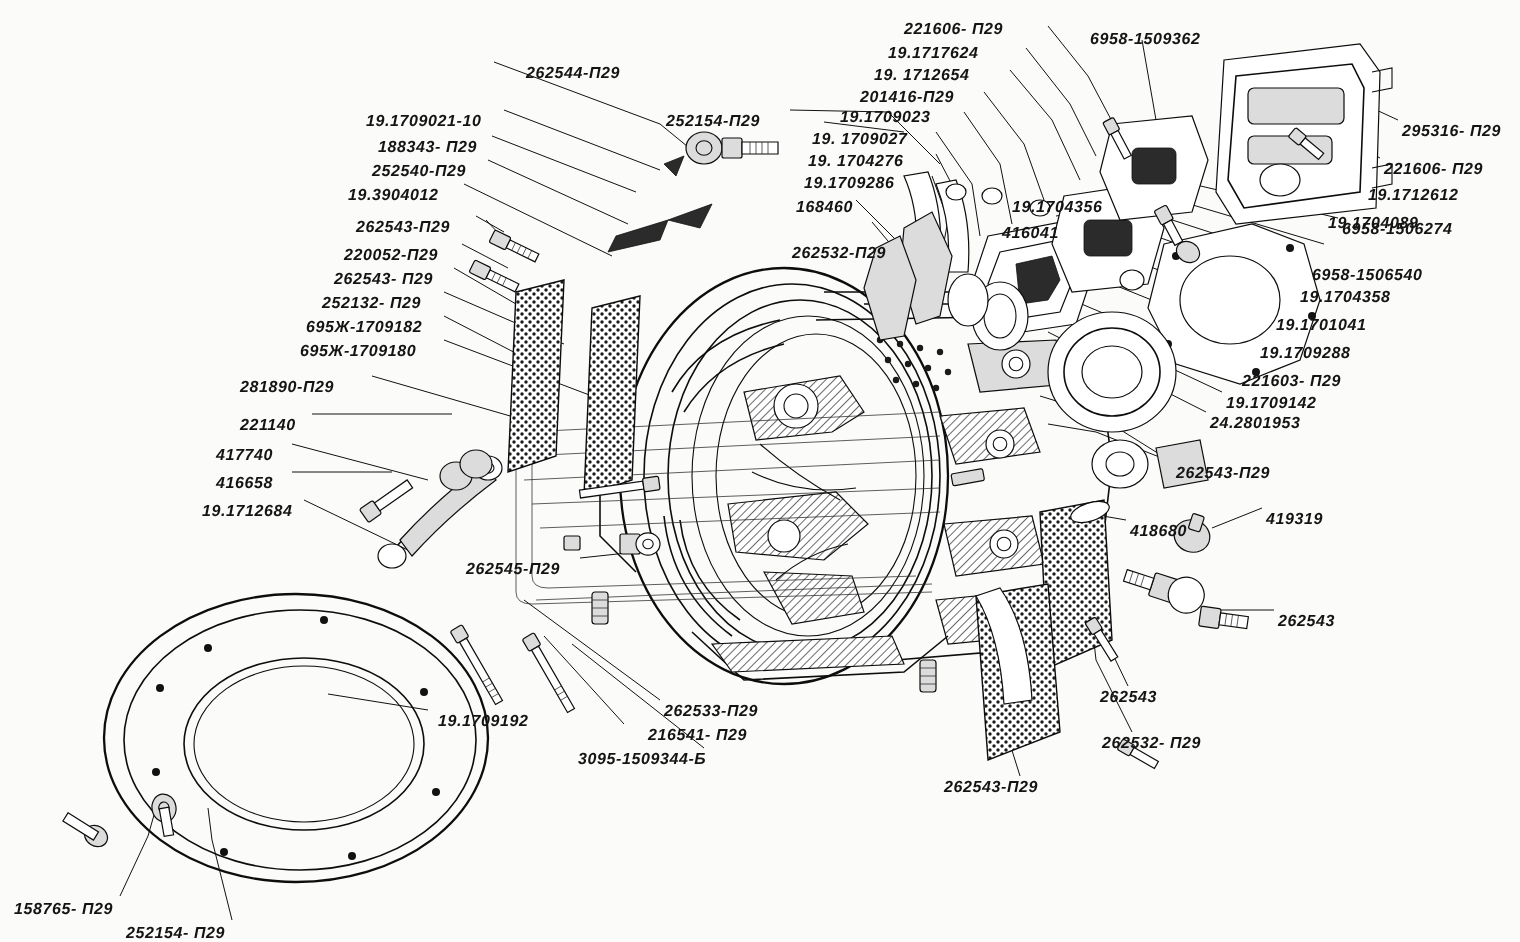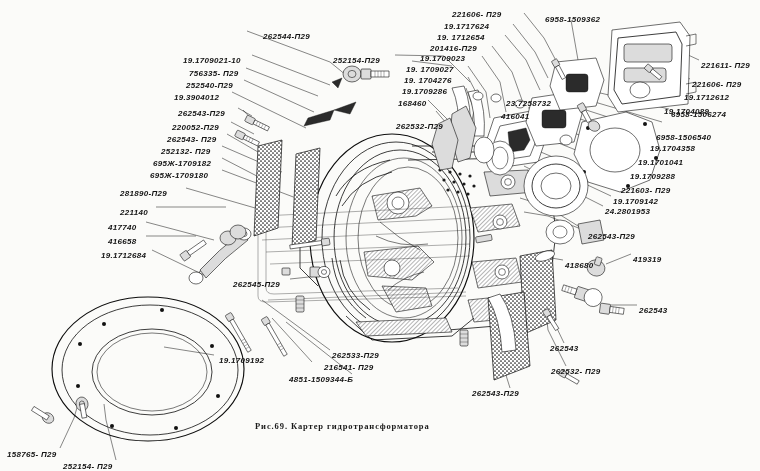--- a/index.html
+++ b/index.html
@@ -445,7 +445,7 @@
     <span class="lbl" style="left:501px;top:113px">416041</span>
     <span class="lbl" style="left:545px;top:16px">6958-1509362</span>
 
-    <span class="lbl" style="left:701px;top:62px">221611- П29</span>
+    <span class="lbl" style="left:701px;top:62px">295316- П29</span>
     <span class="lbl" style="left:692px;top:81px">221606- П29</span>
     <span class="lbl" style="left:684px;top:94px">19.1712612</span>
     <span class="lbl" style="left:671px;top:111px">6958-1506274</span>

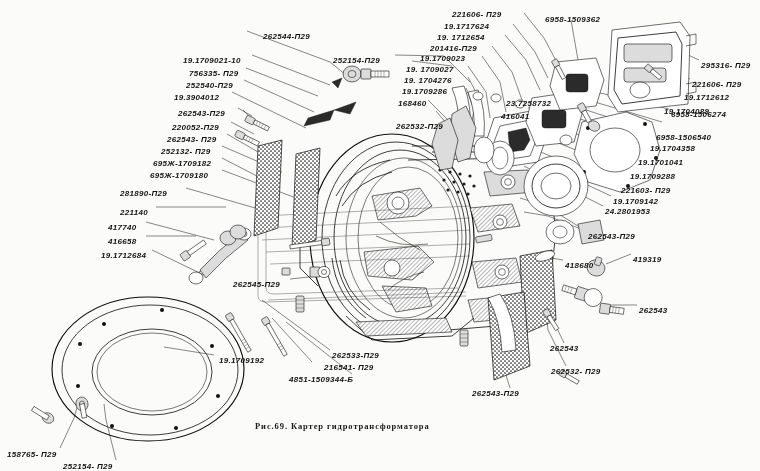--- a/index.html
+++ b/index.html
@@ -408,7 +408,7 @@
   <div id="labels">
     <span class="lbl" style="left:263px;top:33px">262544-П29</span>
     <span class="lbl" style="left:183px;top:57px">19.1709021-10</span>
-    <span class="lbl" style="left:189px;top:70px">756335- П29</span>
+    <span class="lbl" style="left:189px;top:70px">188343- П29</span>
     <span class="lbl" style="left:186px;top:82px">252540-П29</span>
     <span class="lbl" style="left:174px;top:94px">19.3904012</span>
     <span class="lbl" style="left:178px;top:110px">262543-П29</span>

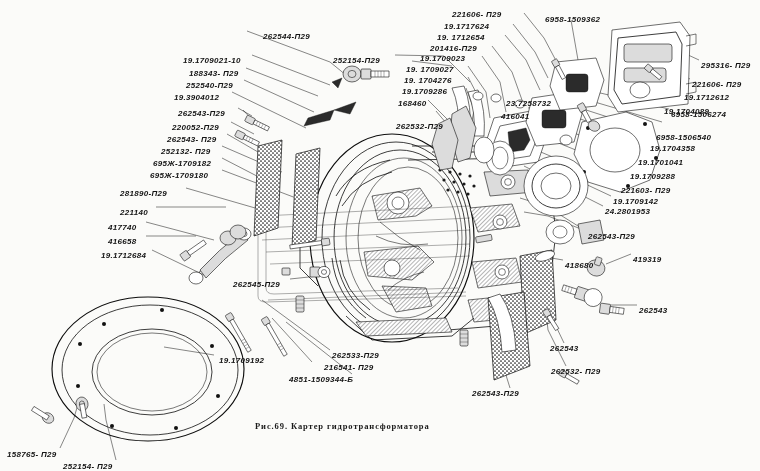--- a/index.html
+++ b/index.html
@@ -441,7 +441,7 @@
     <span class="lbl" style="left:402px;top:88px">19.1709286</span>
     <span class="lbl" style="left:398px;top:100px">168460</span>
     <span class="lbl" style="left:396px;top:123px">262532-П29</span>
-    <span class="lbl" style="left:506px;top:100px">23.7258732</span>
+    <span class="lbl" style="left:506px;top:100px">19.1704356</span>
     <span class="lbl" style="left:501px;top:113px">416041</span>
     <span class="lbl" style="left:545px;top:16px">6958-1509362</span>
 

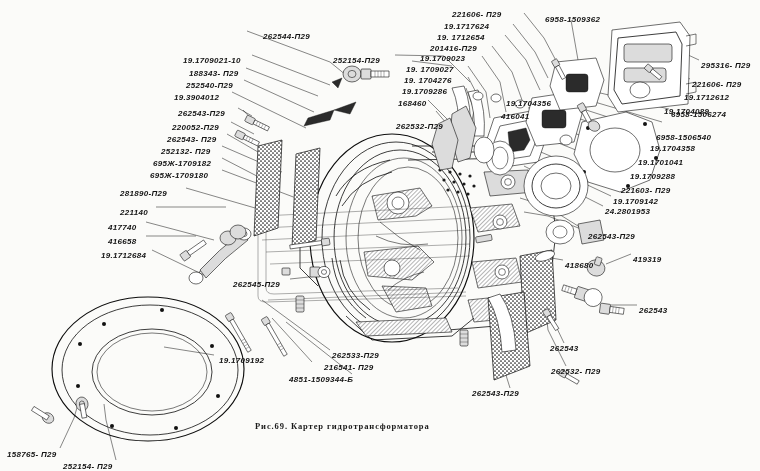--- a/index.html
+++ b/index.html
@@ -426,7 +426,7 @@
     <span class="lbl" style="left:219px;top:357px">19.1709192</span>
     <span class="lbl" style="left:332px;top:352px">262533-П29</span>
     <span class="lbl" style="left:324px;top:364px">216541- П29</span>
-    <span class="lbl" style="left:289px;top:376px">4851-1509344-Б</span>
+    <span class="lbl" style="left:289px;top:376px">3095-1509344-Б</span>
     <span class="lbl" style="left:7px;top:451px">158765- П29</span>
     <span class="lbl" style="left:63px;top:463px">252154- П29</span>
     <span class="lbl" style="left:333px;top:57px">252154-П29</span>

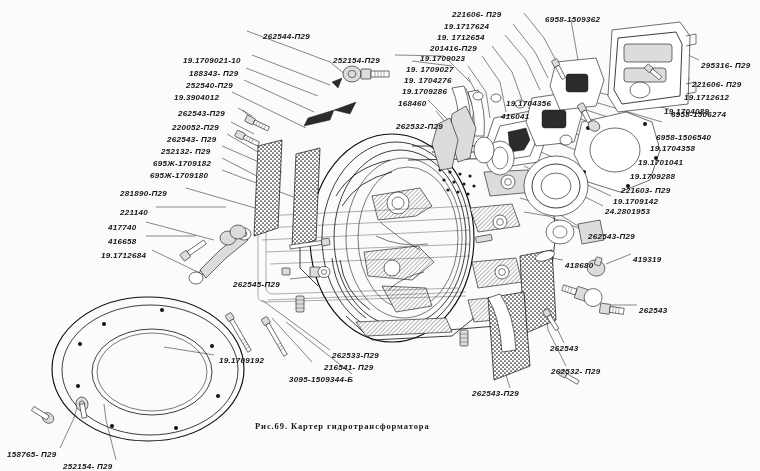--- a/index.html
+++ b/index.html
@@ -466,7 +466,6 @@
     <span class="lbl" style="left:472px;top:390px">262543-П29</span>
   </div>
 
-  <div id="caption">Рис.69. Картер гидротрансформатора</div>
 
 </div>
 

